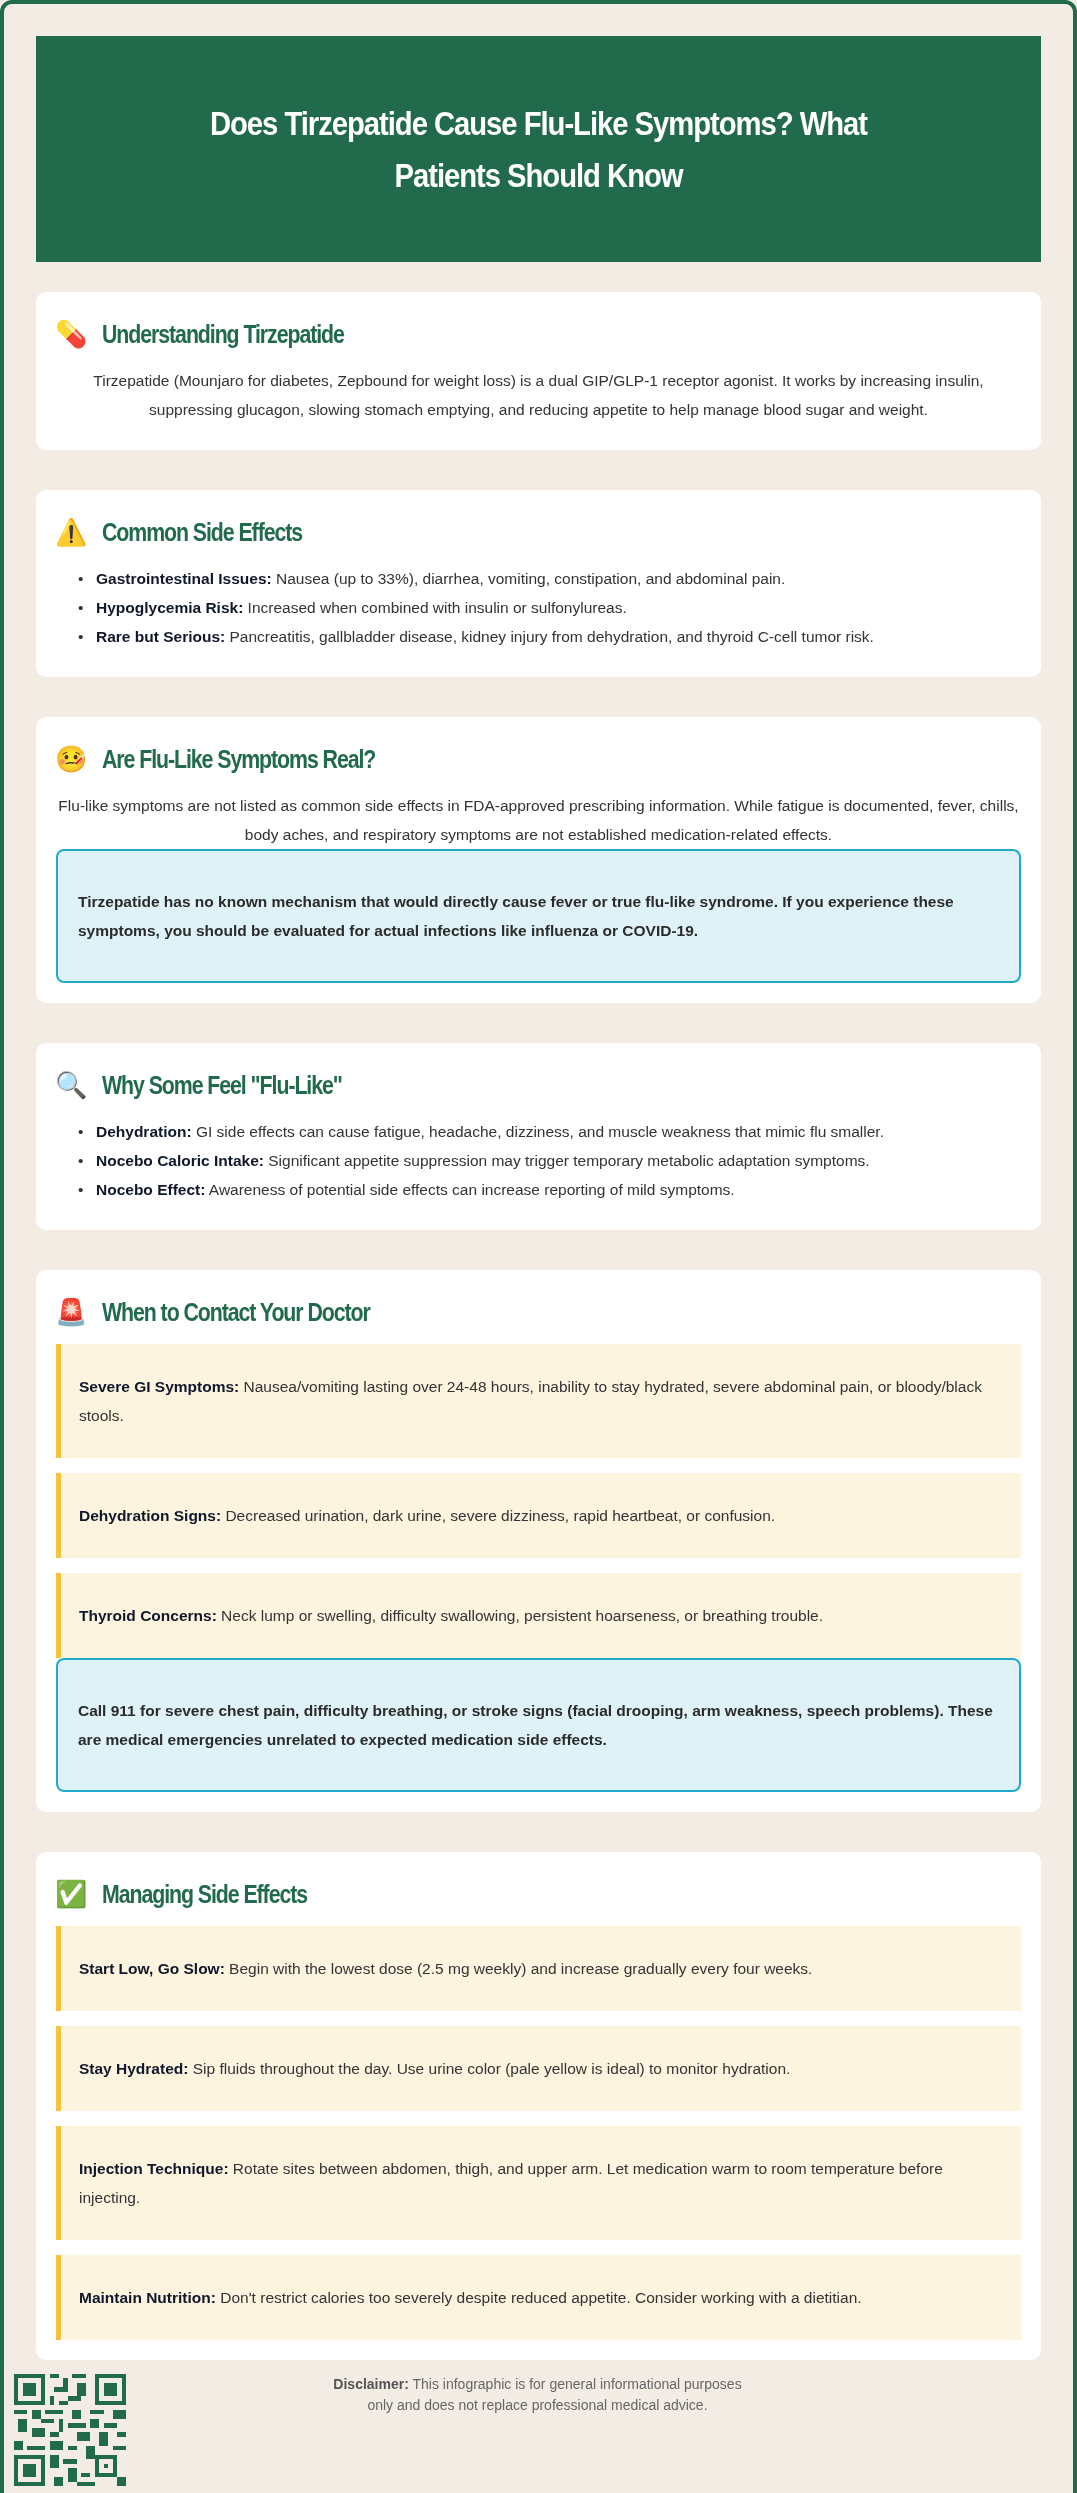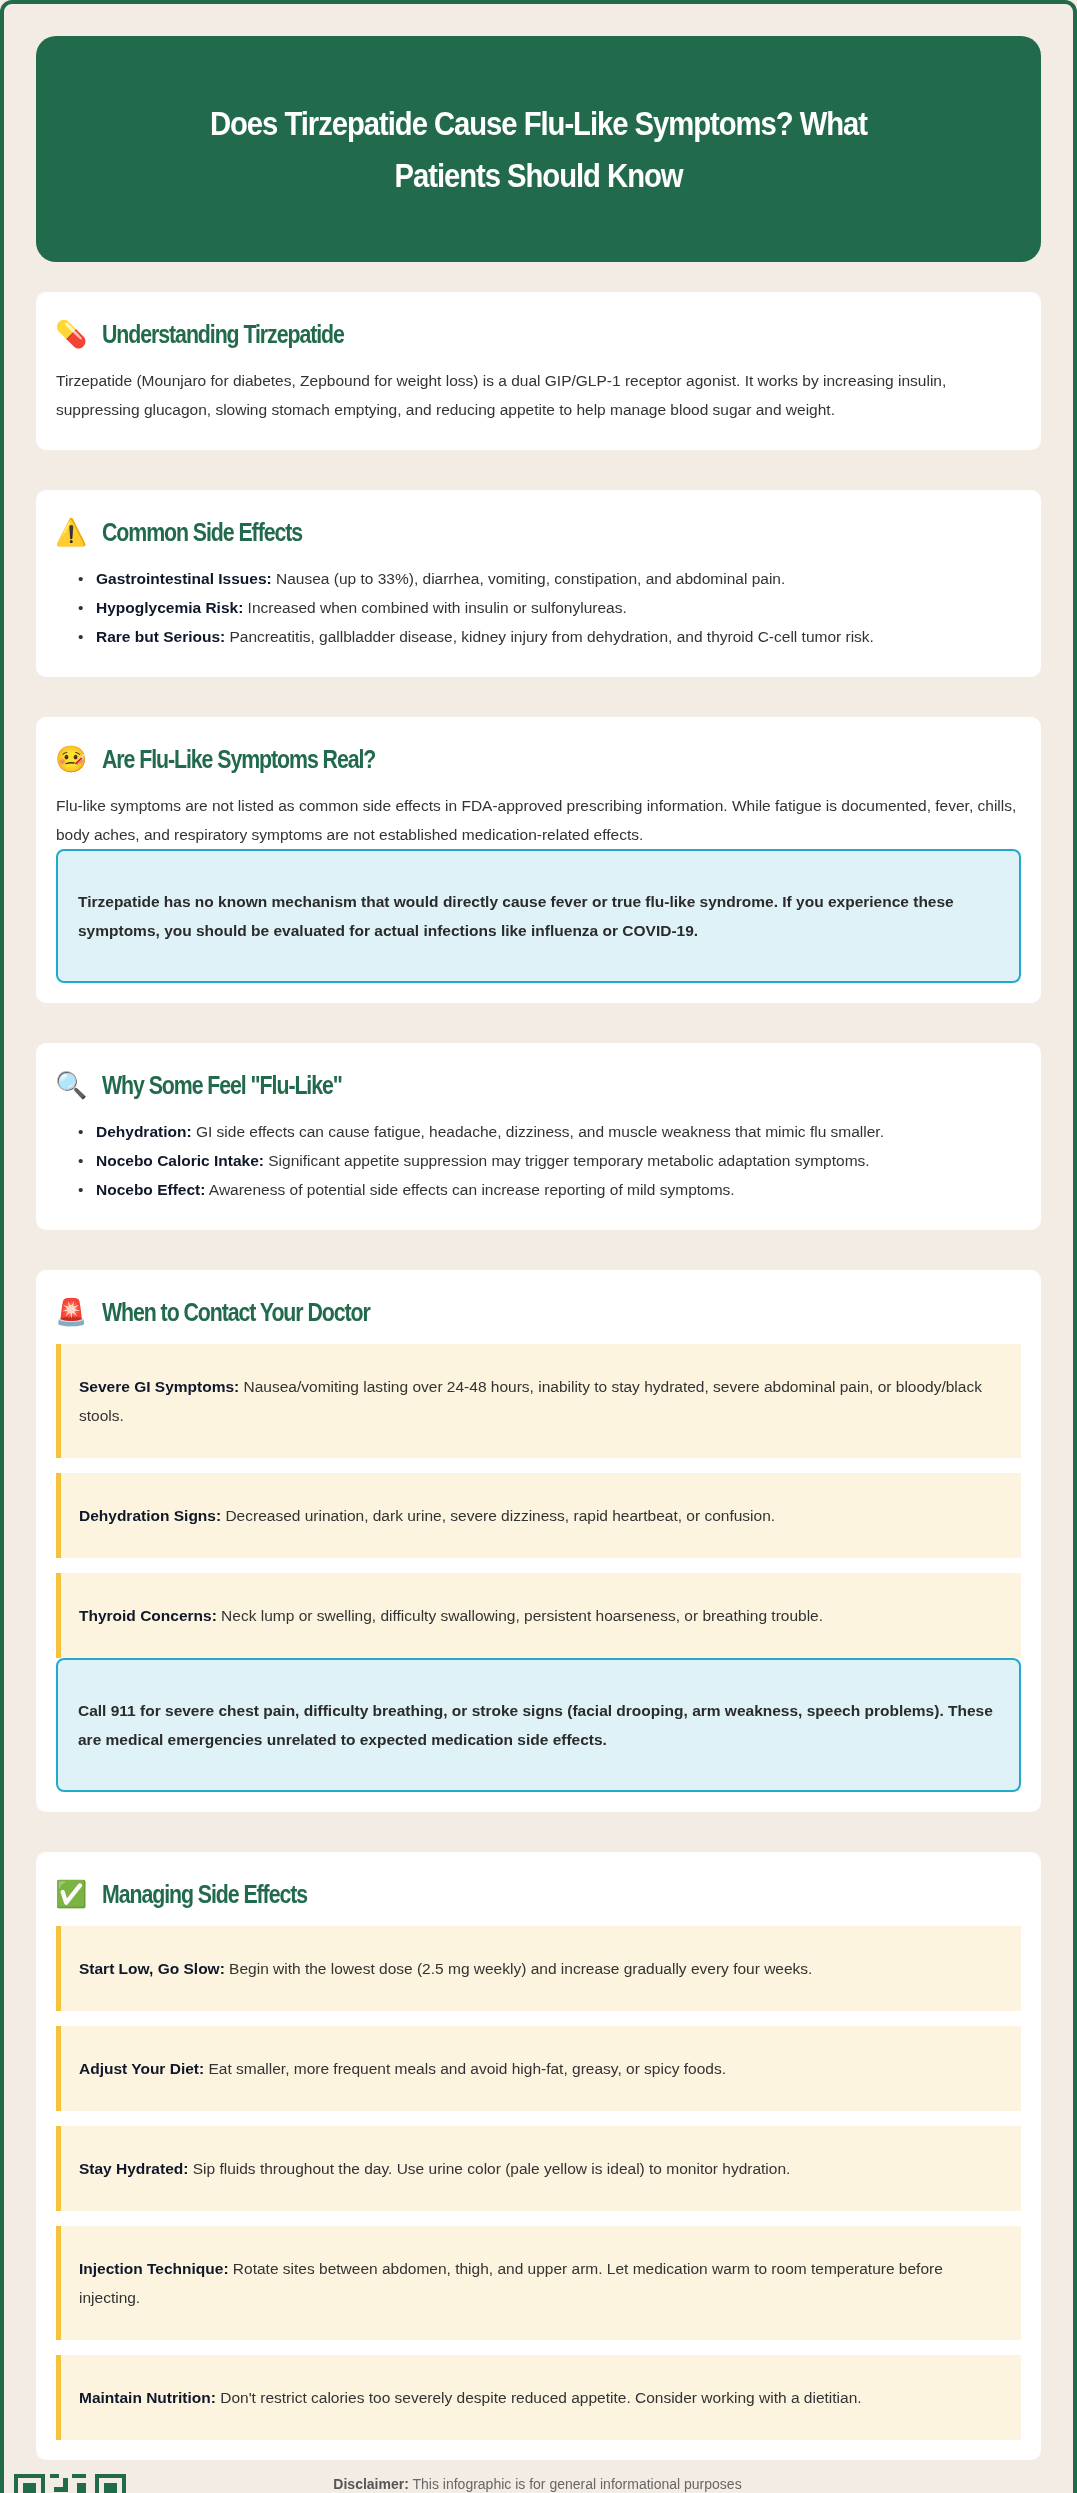--- a/index.html
+++ b/index.html
@@ -13,7 +13,7 @@
     position: relative;
   }
   .hero {
-    background: #226a4c; border-radius: 20px;
+    background: #226a4c; border-radius: 0;
     height: 226px; display: flex; align-items: center; justify-content: center;
     padding: 0 60px; margin-bottom: 30px;
   }

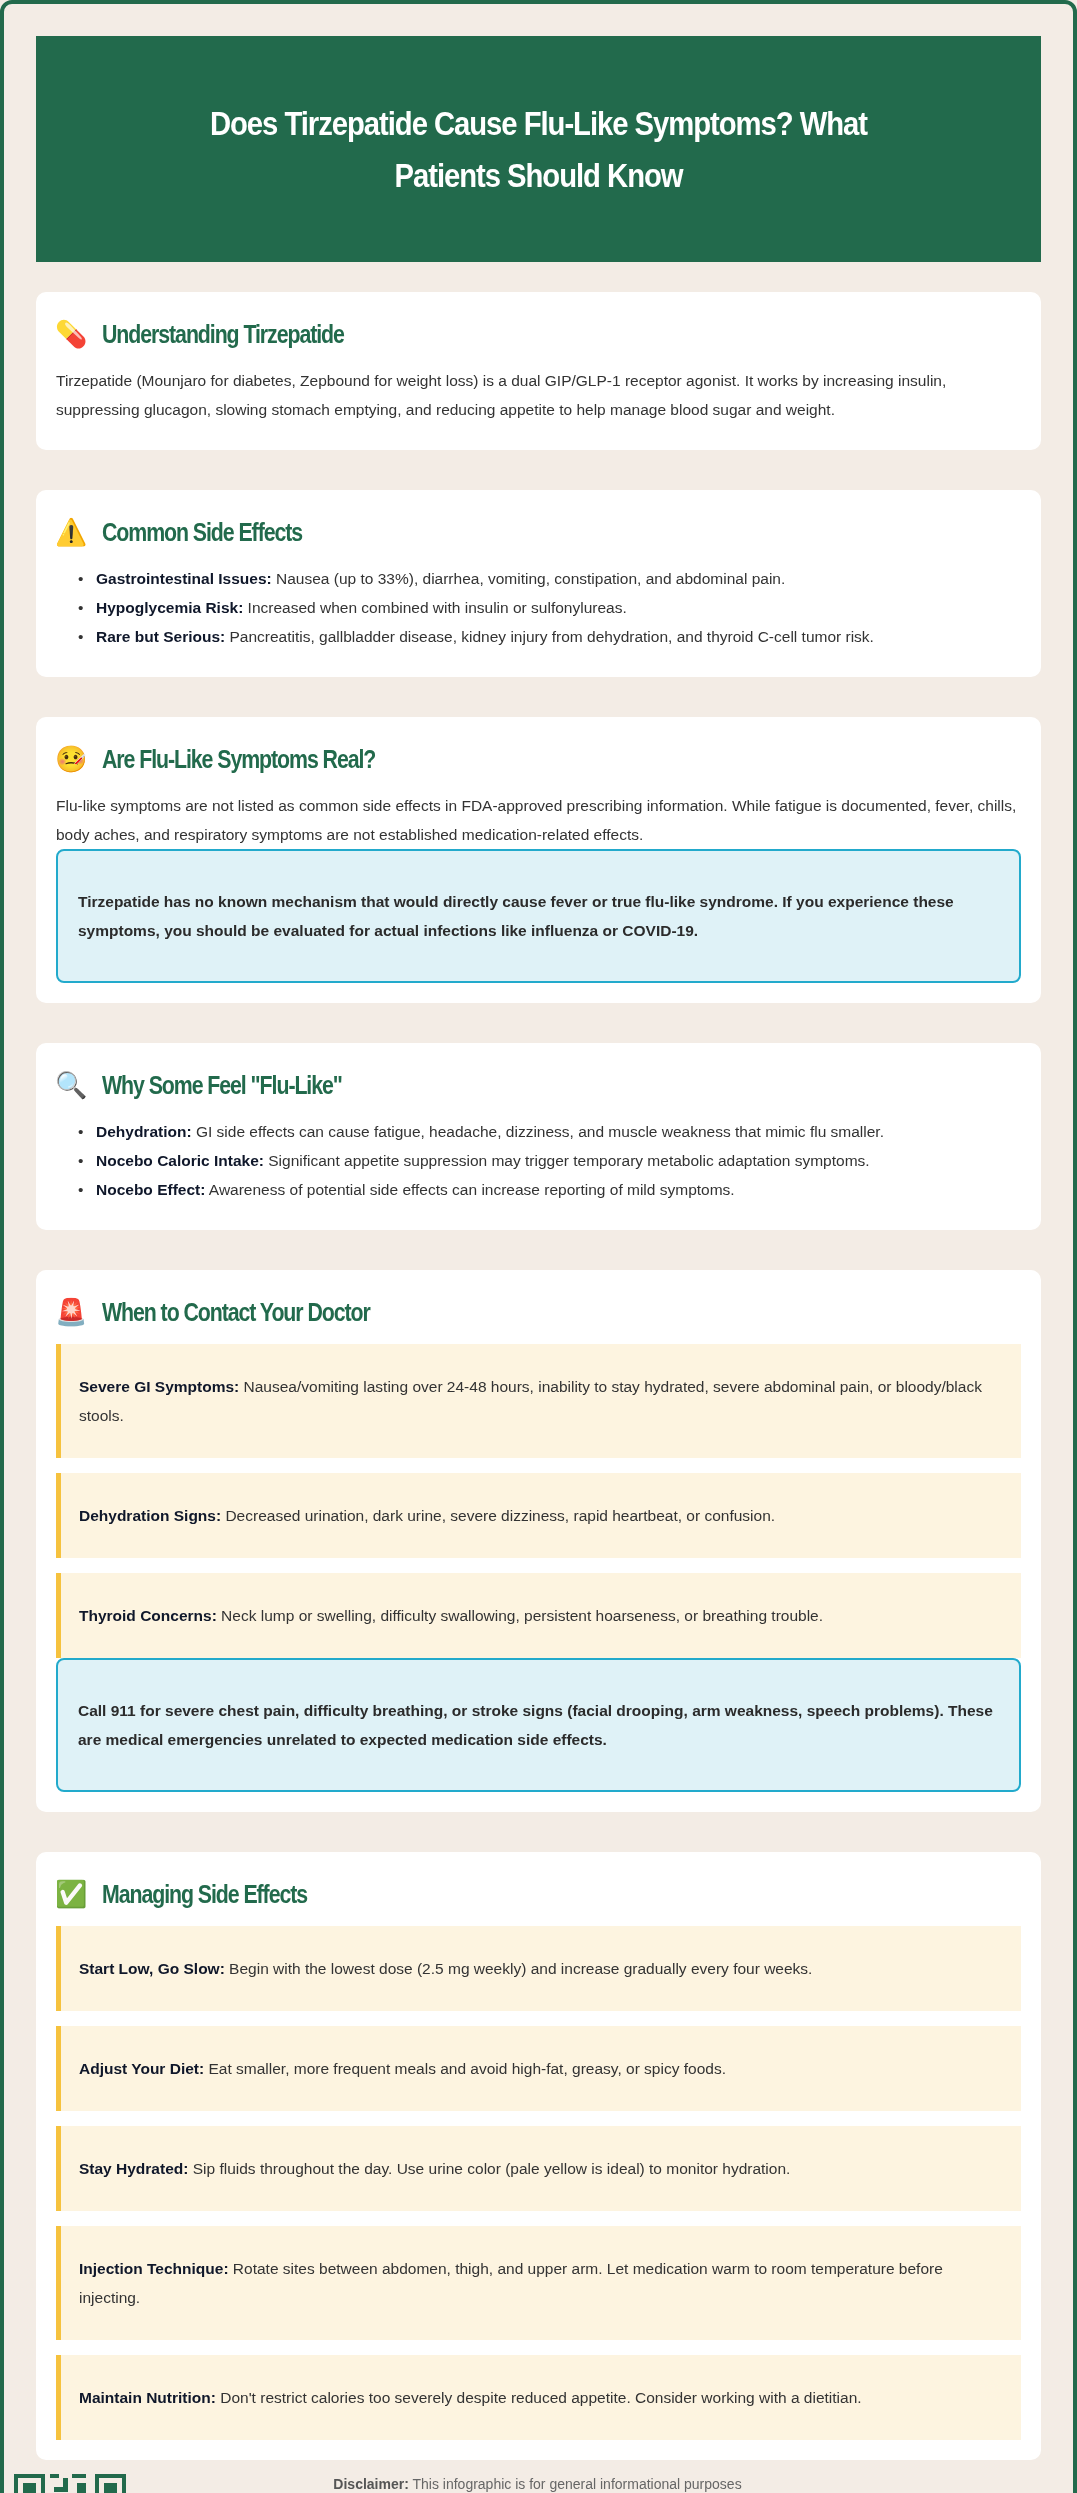--- a/index.html
+++ b/index.html
@@ -33,7 +33,7 @@
     color: #226a4c; font-weight: 700; font-size: 26px; letter-spacing: -1.3px;
     transform: scaleX(0.82); transform-origin: left center; white-space: nowrap;
   }
-  p.body { font-size: 15.5px; line-height: 29px; color: #333; }
+  p.body { font-size: 15.5px; line-height: 29px; color: #333; text-align: center; }
   ul.bullets { list-style: none; padding-left: 22px; margin-top: 4px; }
   ul.bullets li { font-size: 15.5px; line-height: 29px; position: relative; padding-left: 18px; color:#333; }
   ul.bullets li::before { content: "\2022"; position: absolute; left: 0; top: 0; color: #333; }

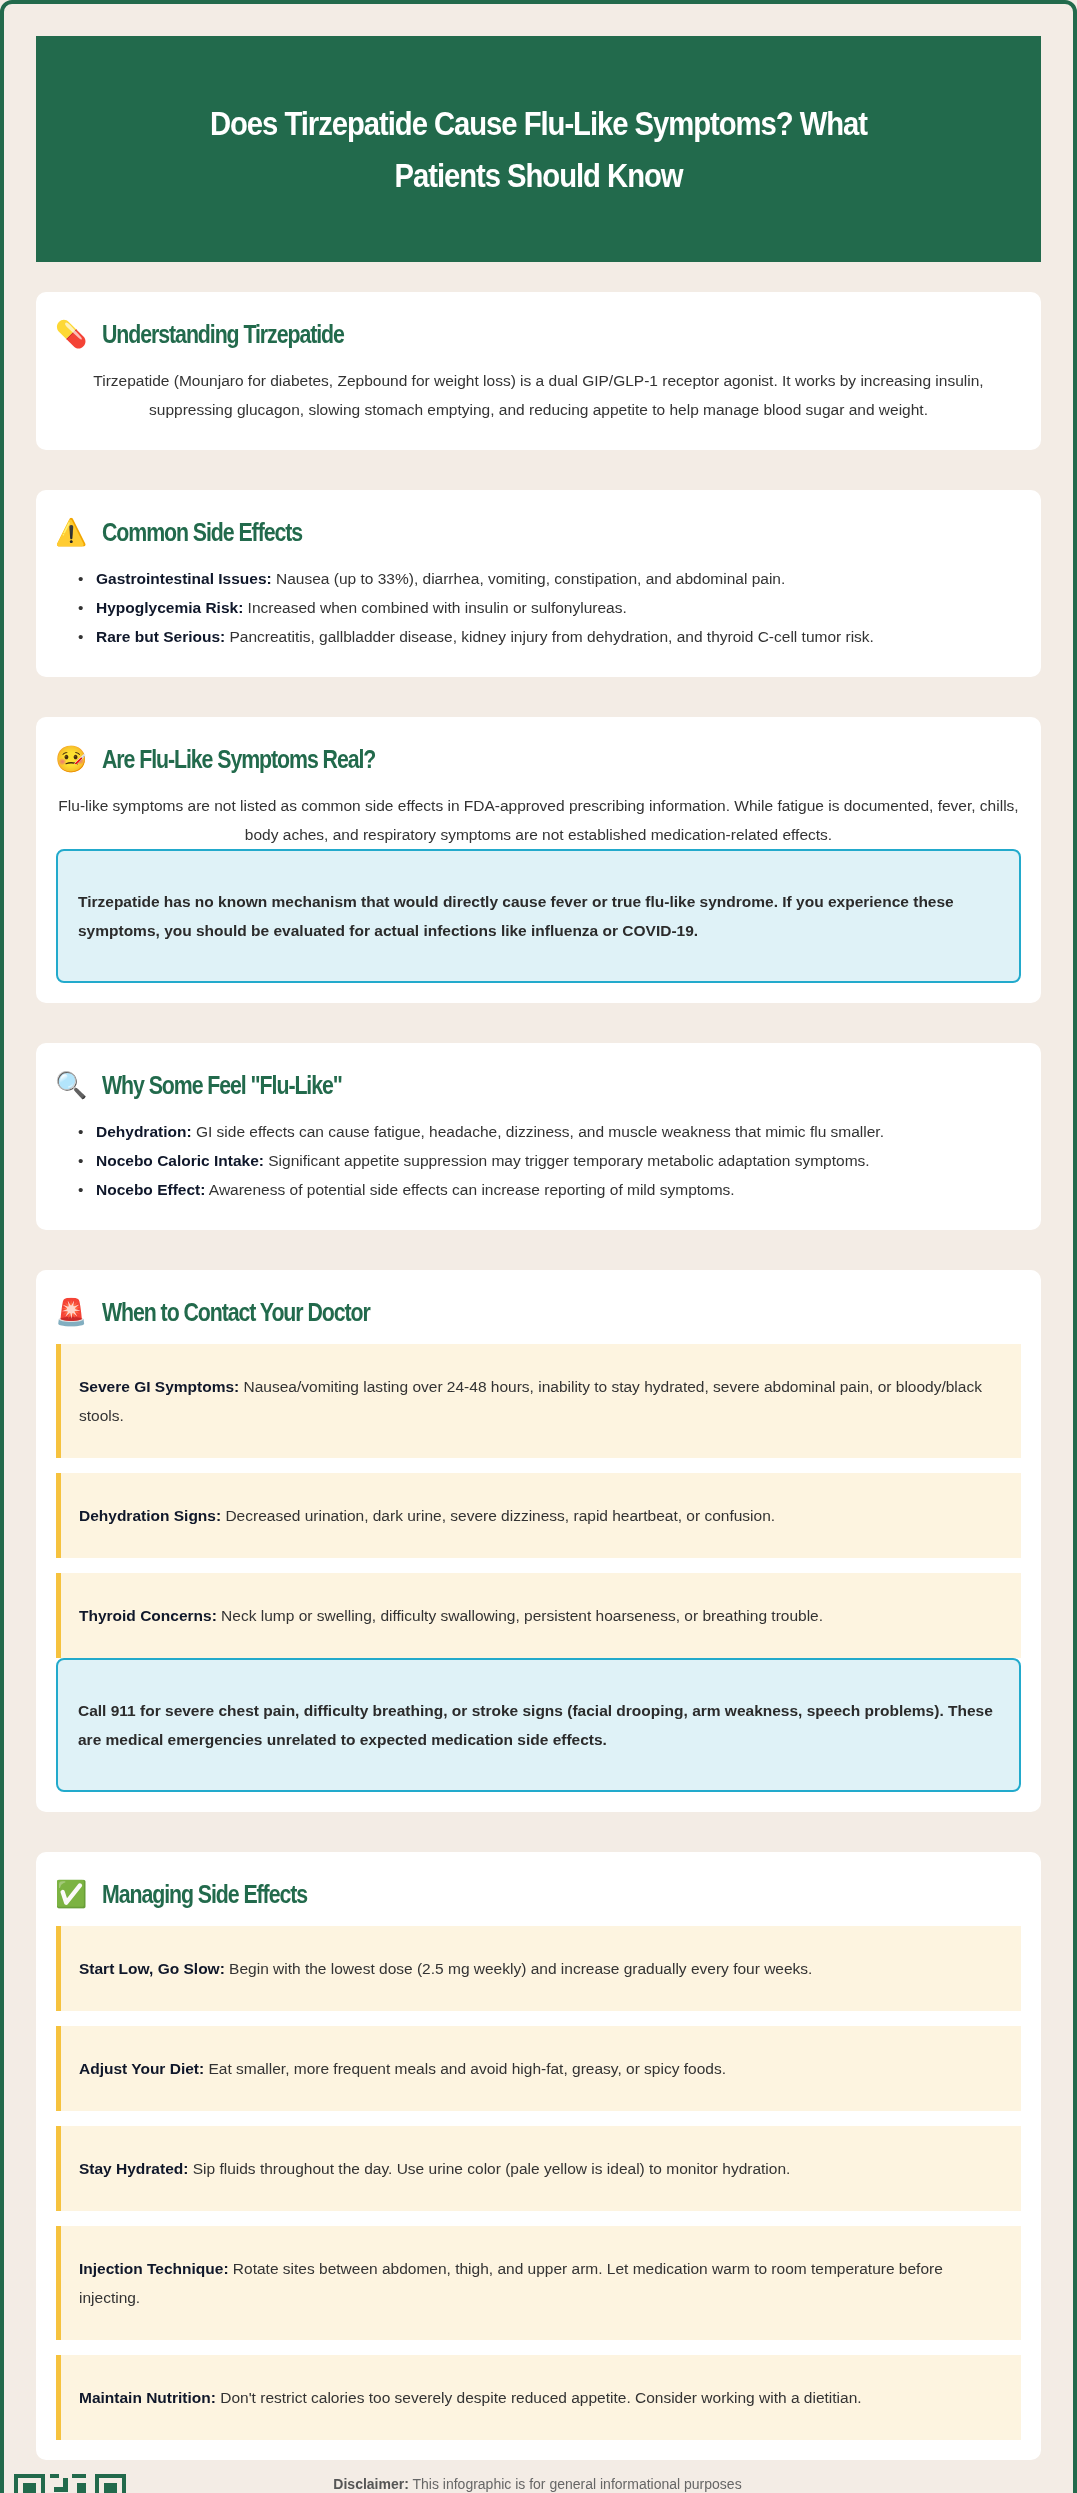--- a/index.html
+++ b/index.html
@@ -127,7 +127,6 @@
       <h2>Managing Side Effects</h2>
     </div>
     <div class="note"><b>Start Low, Go Slow:</b><span> Begin with the lowest dose (2.5 mg weekly) and increase gradually every four weeks.</span></div>
-    <div class="note"><b>Adjust Your Diet:</b><span> Eat smaller, more frequent meals and avoid high-fat, greasy, or spicy foods.</span></div>
     <div class="note"><b>Stay Hydrated:</b><span> Sip fluids throughout the day. Use urine color (pale yellow is ideal) to monitor hydration.</span></div>
     <div class="note"><b>Injection Technique:</b><span> Rotate sites between abdomen, thigh, and upper arm. Let medication warm to room temperature before injecting.</span></div>
     <div class="note"><b>Maintain Nutrition:</b><span> Don't restrict calories too severely despite reduced appetite. Consider working with a dietitian.</span></div>

